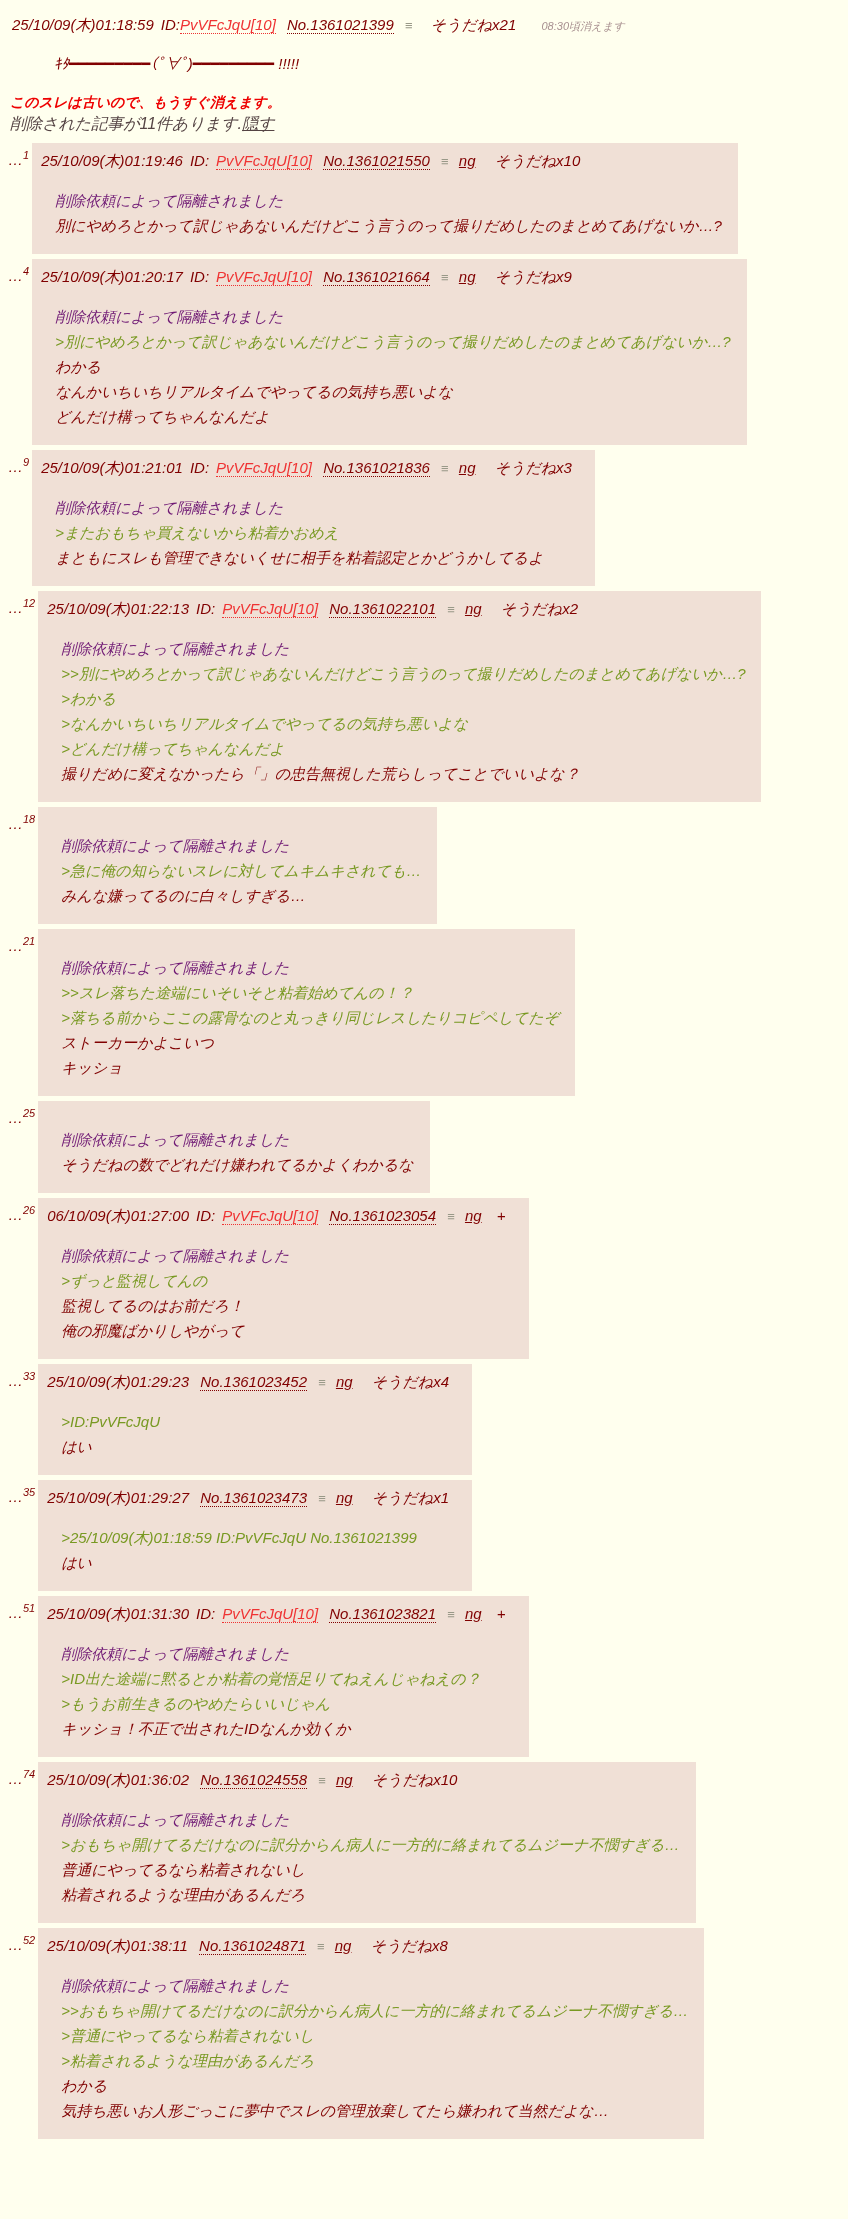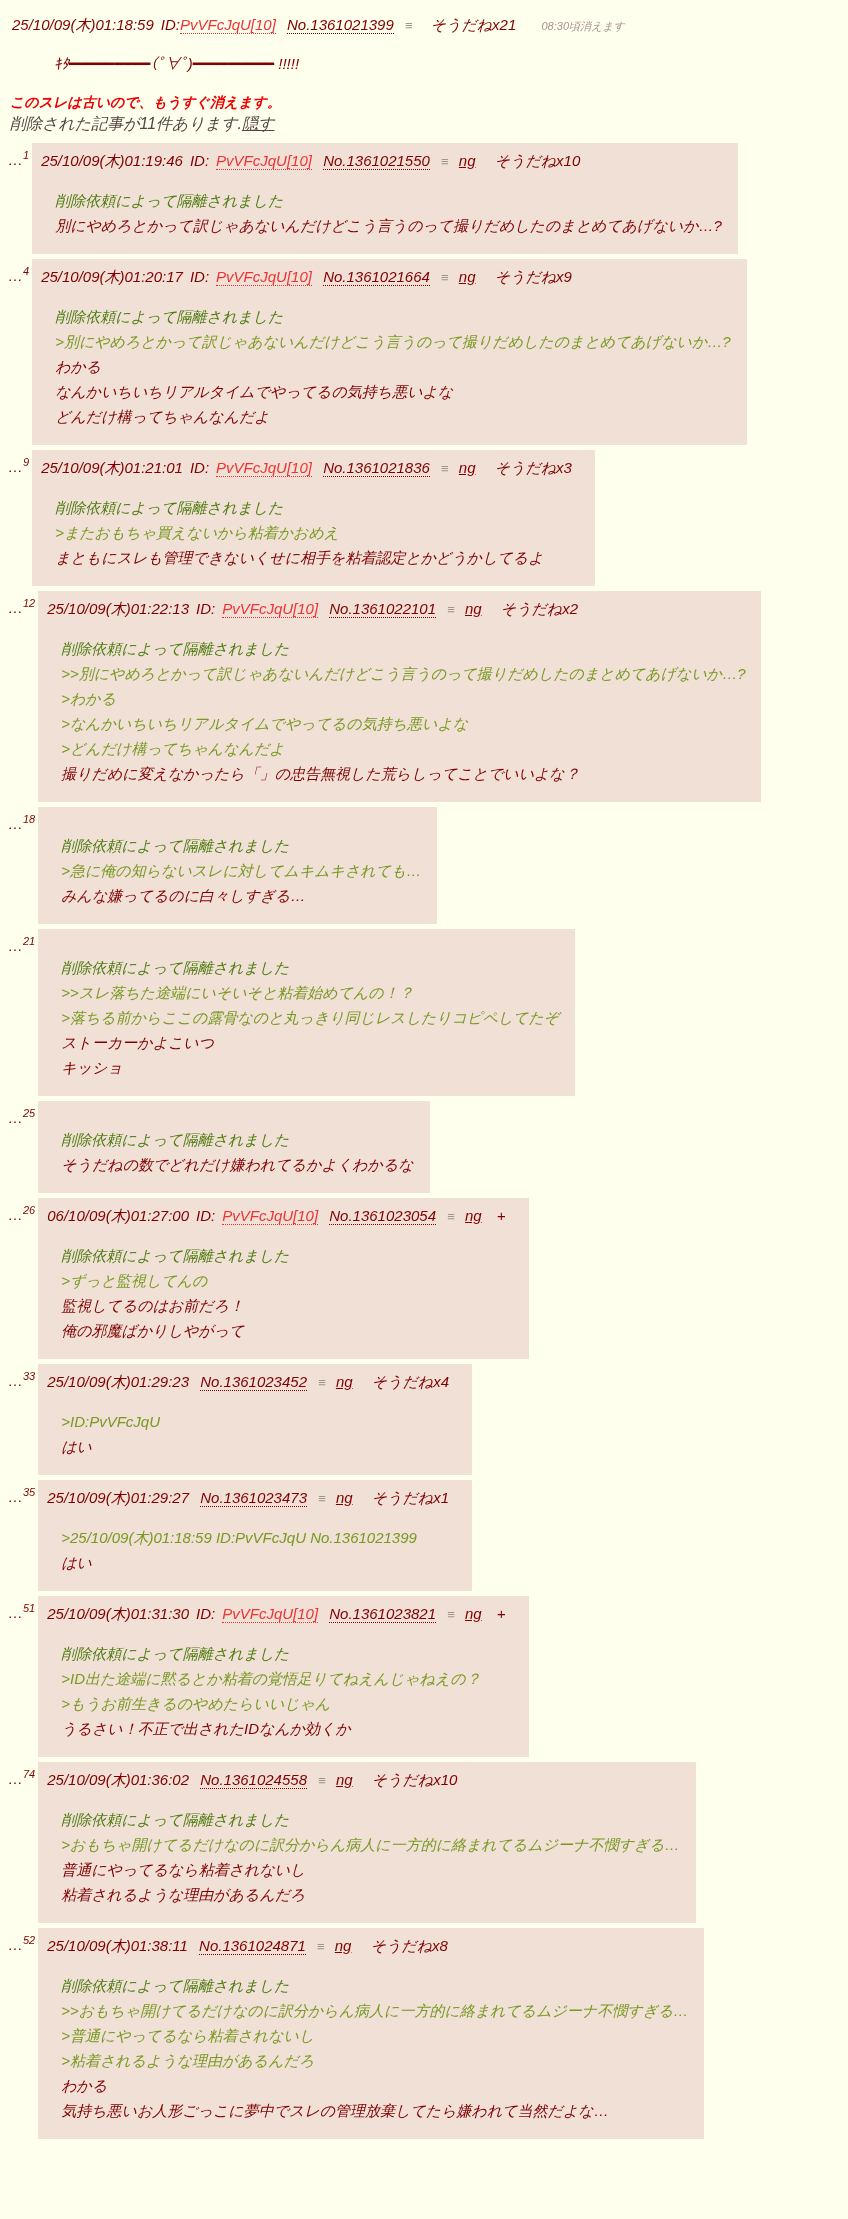--- a/index.html
+++ b/index.html
@@ -51,7 +51,7 @@
   .plus { cursor: pointer; margin-left: 4px; }
   blockquote { margin: 17px 0 0 14px; line-height: 25px; }
   .line { min-height: 25px; }
-  .iso { color: #4d7c0f; }
+  .iso { color: #701a75; }
   .quote { color: #789922; }
   .text { color: #800000; }
 </style>

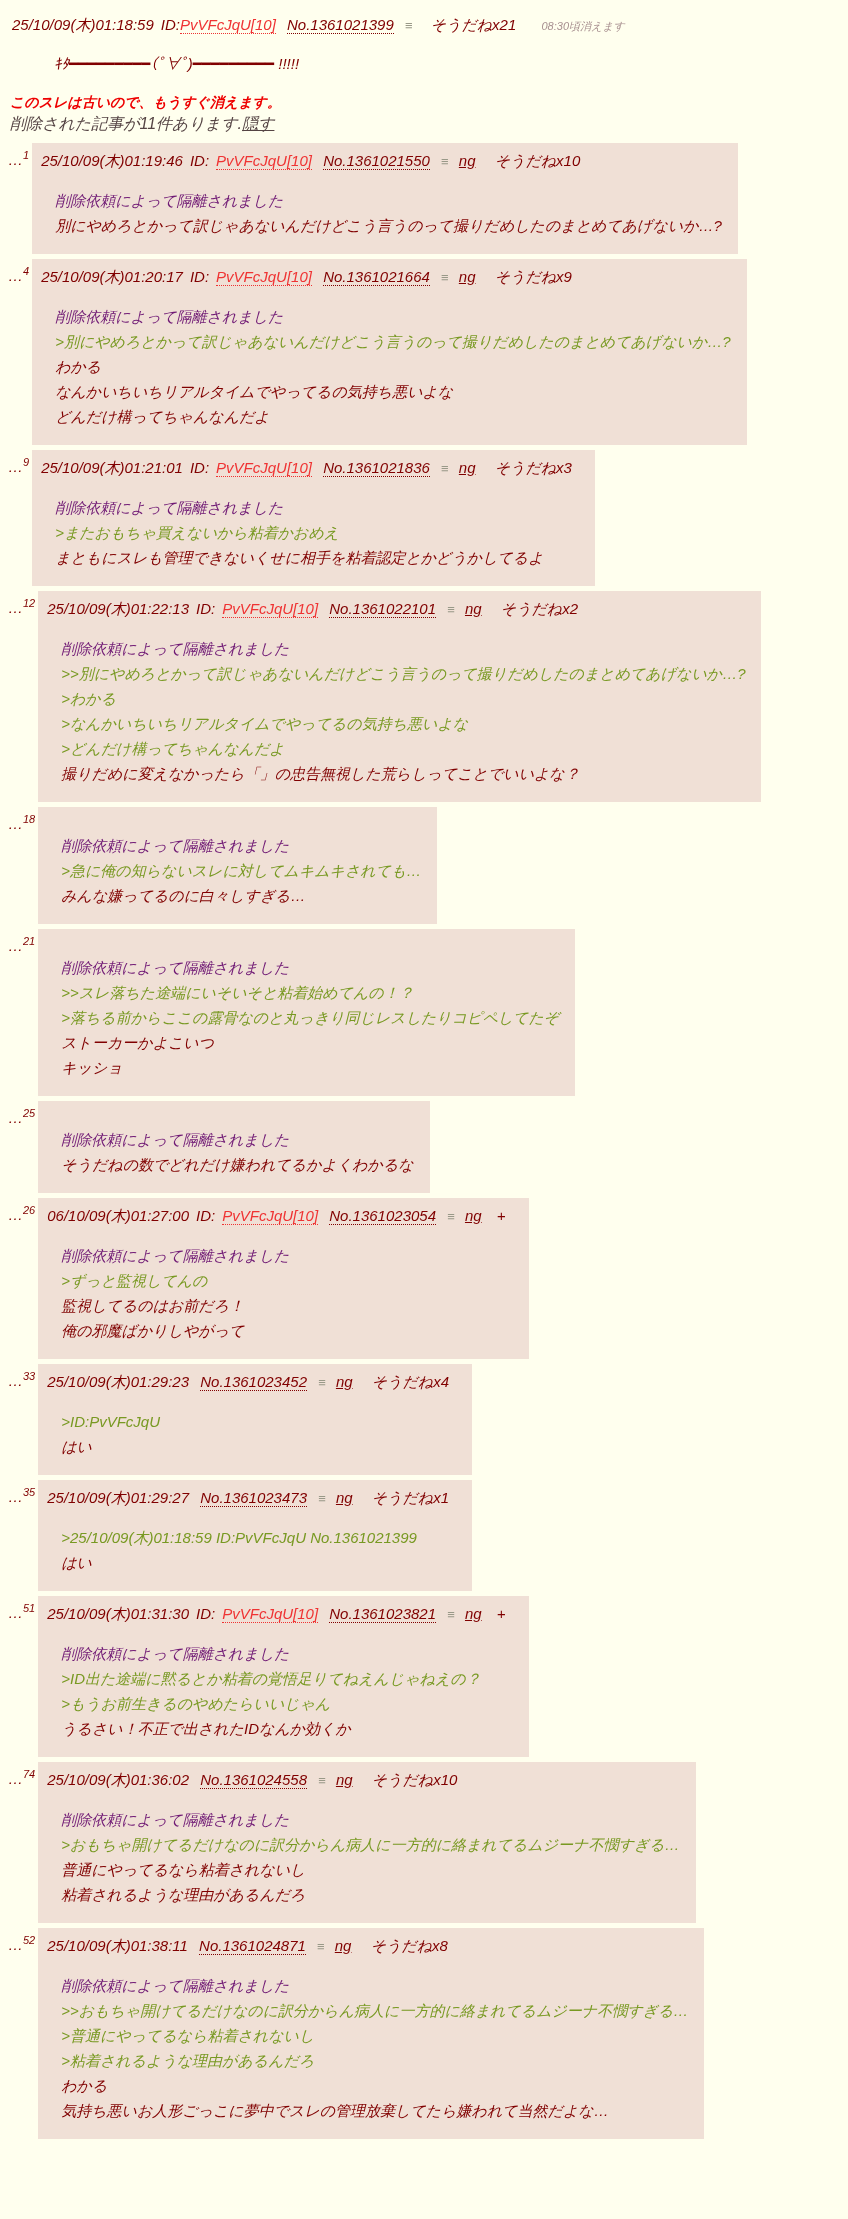--- a/index.html
+++ b/index.html
@@ -251,7 +251,7 @@
         <div class="line iso">削除依頼によって隔離されました</div>
         <div class="line quote">&gt;ID出た途端に黙るとか粘着の覚悟足りてねえんじゃねえの？</div>
         <div class="line quote">&gt;もうお前生きるのやめたらいいじゃん</div>
-        <div class="line text">うるさい！不正で出されたIDなんか効くか</div>
+        <div class="line text">キッショ！不正で出されたIDなんか効くか</div>
       </blockquote>
     </div>
   </div>

